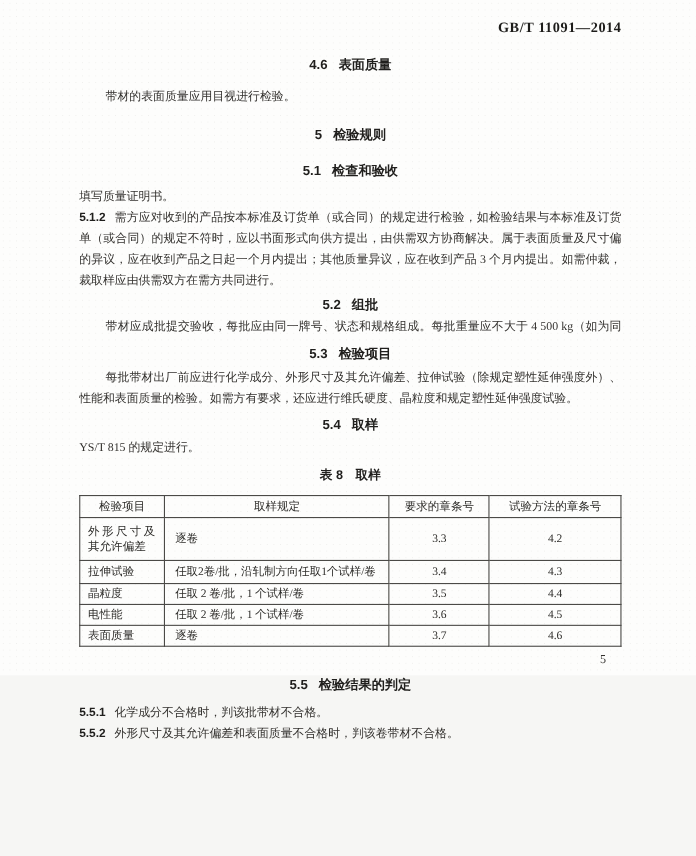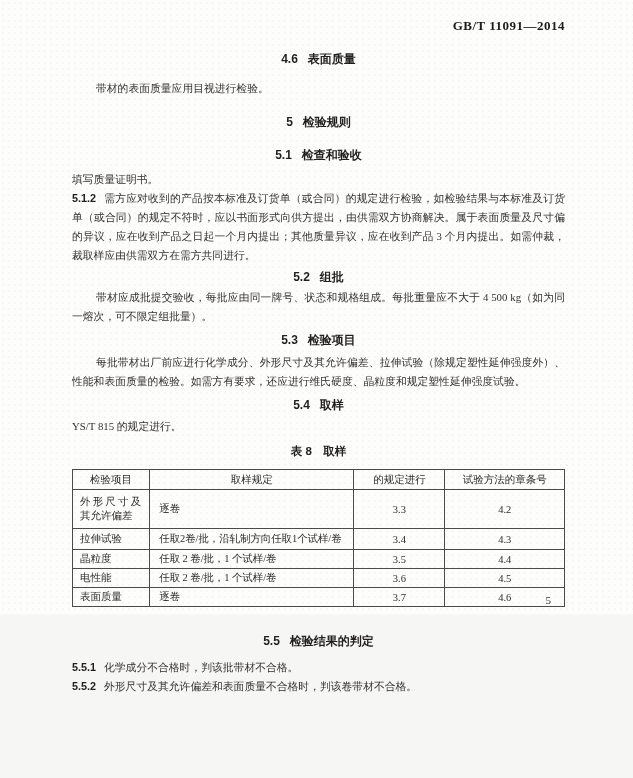--- a/index.html
+++ b/index.html
@@ -114,7 +114,6 @@
   </div>
   <div class="para p52">
     <div class="line just indent">带材应成批提交验收，每批应由同一牌号、状态和规格组成。每批重量应不大于 4 500 kg（如为同</div>
-    <div class="line">一熔次，可不限定组批量）。</div>
   </div>
 
   <div class="h h53">

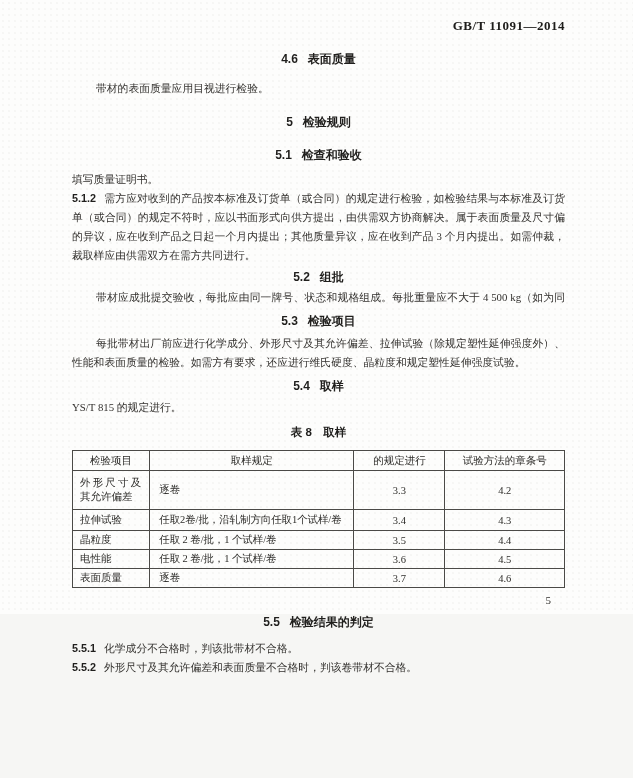--- a/index.html
+++ b/index.html
@@ -144,7 +144,7 @@
       <tr>
         <th>检验项目</th>
         <th>取样规定</th>
-        <th>的规定进行</th>
+        <th>要求的章条号</th>
         <th>试验方法的章条号</th>
       </tr>
     </thead>

